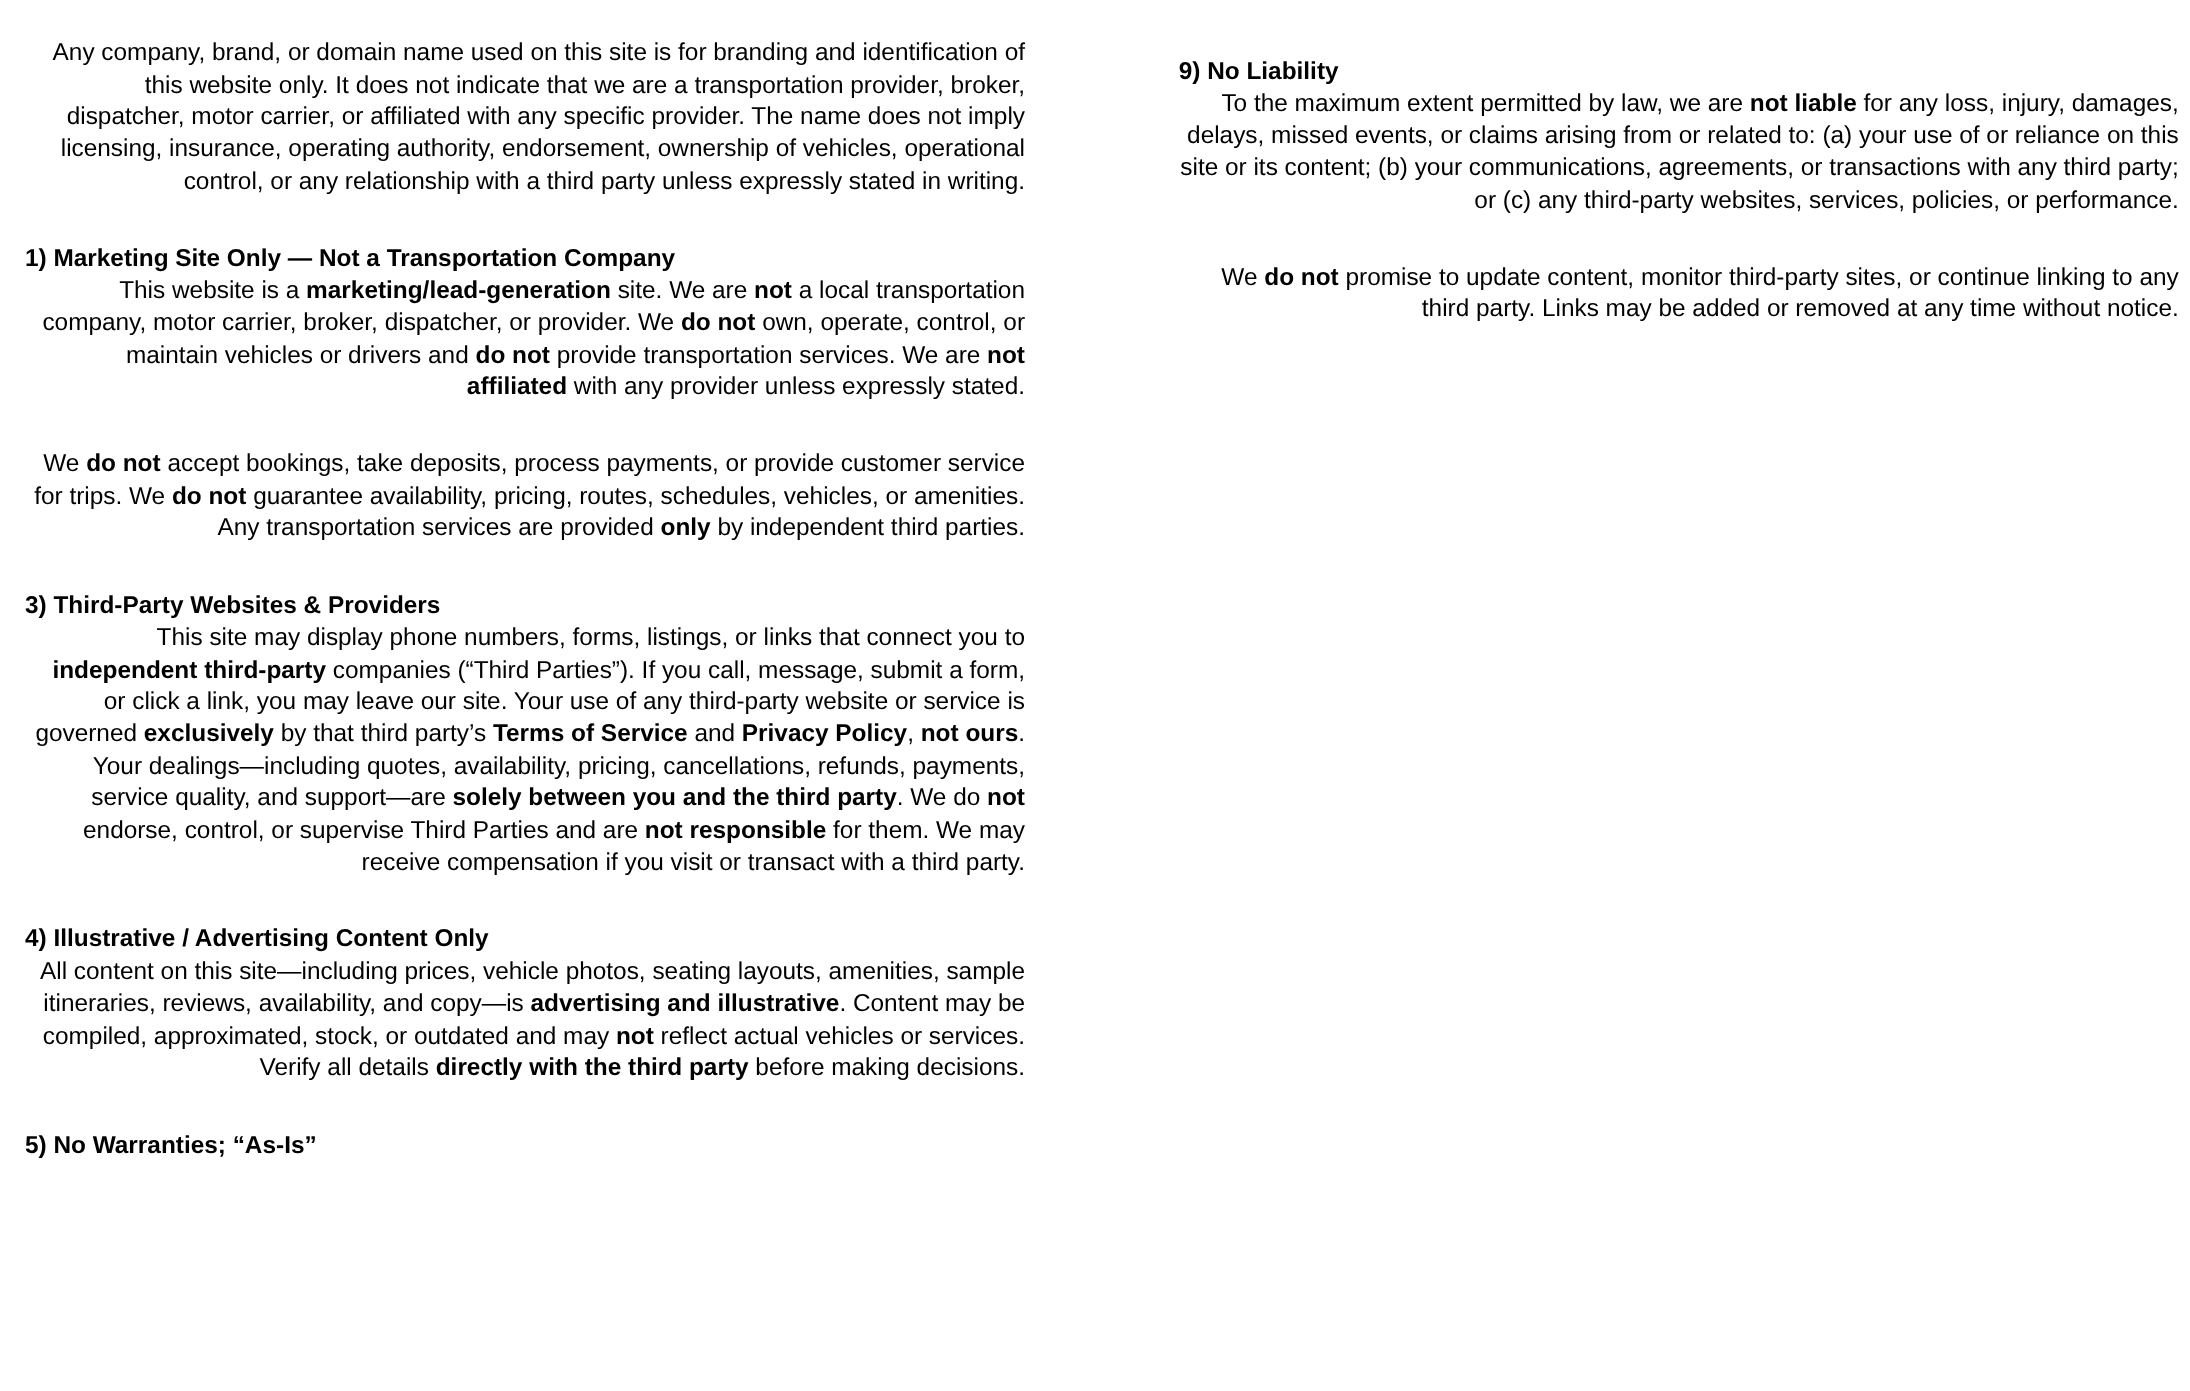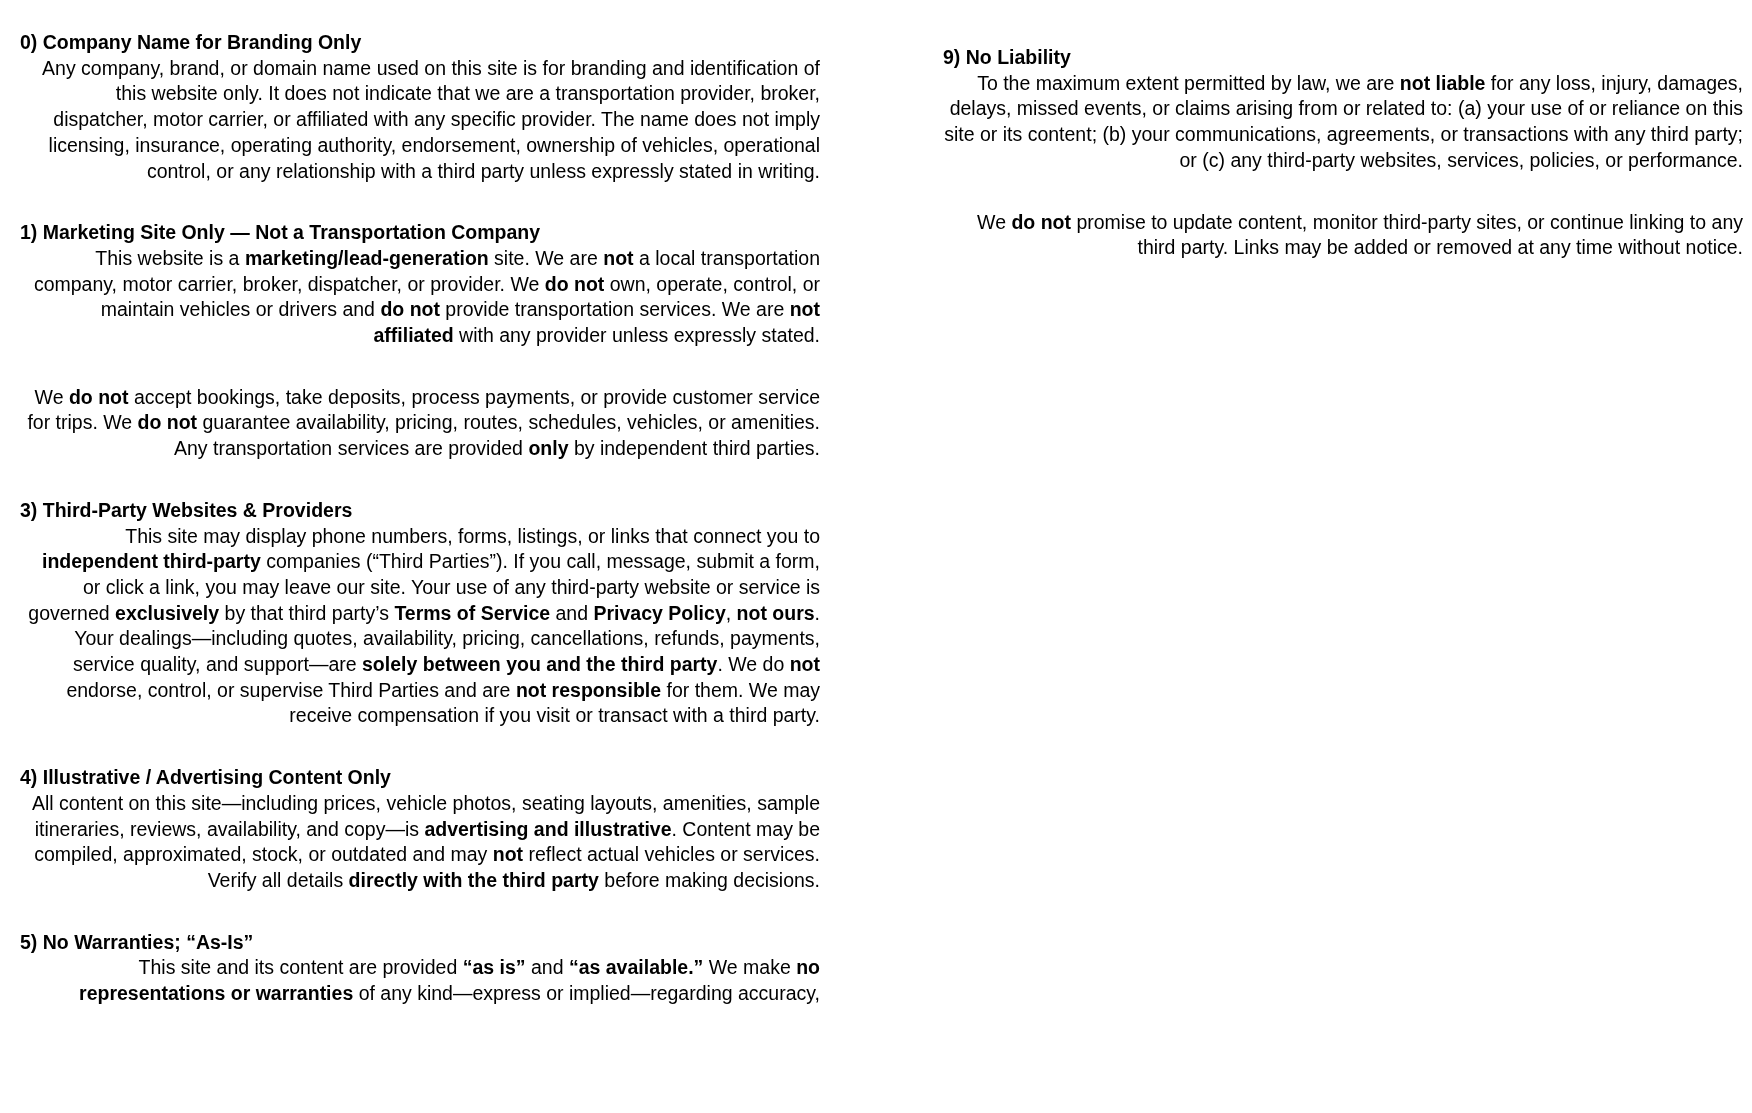--- a/index.html
+++ b/index.html
@@ -49,7 +49,6 @@
 <div class="page">
   <div class="col" id="left-col">
       <div class="section">
-        <p class="sec-heading">0) Company Name for Branding Only</p>
         <p class="sec-body"><span>Any company, brand, or domain name used on this site is for branding and identification of this website only. It does not indicate that we are a transportation provider, broker, dispatcher, motor carrier, or affiliated with any specific provider. The name does not imply licensing, insurance, operating authority, endorsement, ownership of vehicles, operational control, or any relationship with a third party unless expressly stated in writing.</span></p>
       </div>
       <div class="section">

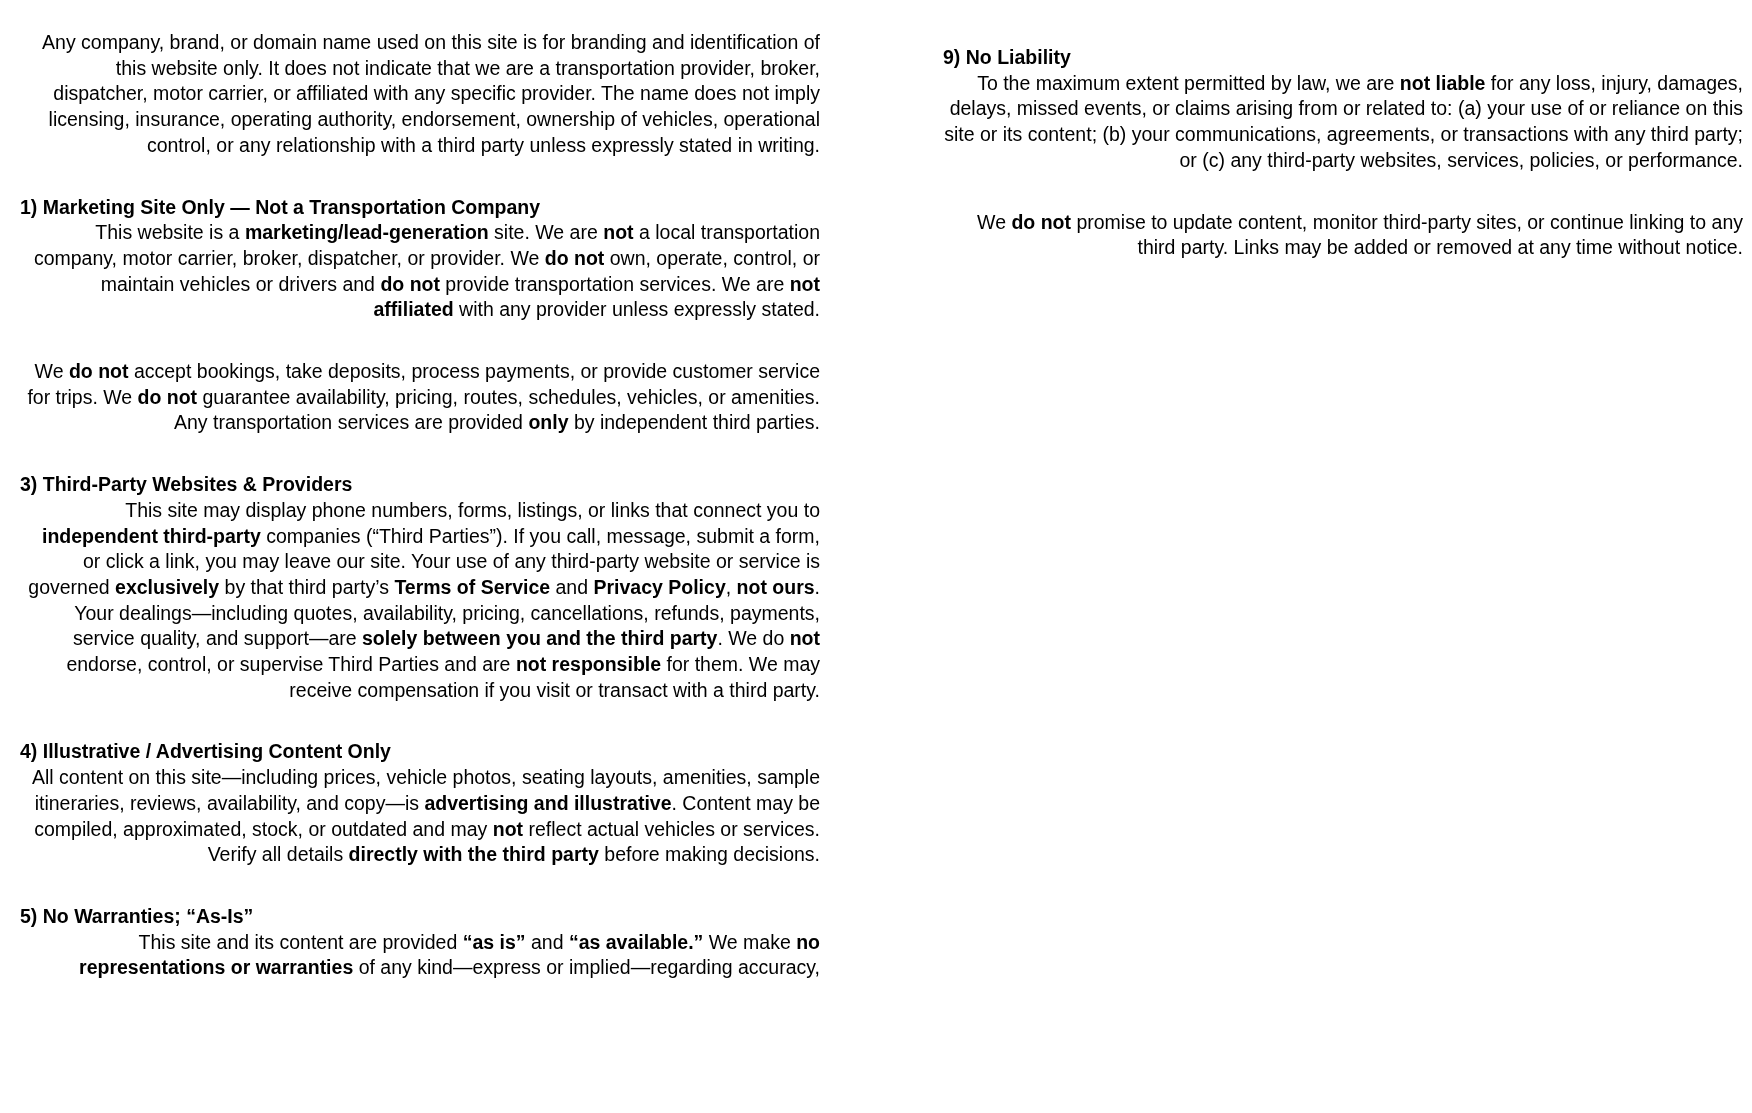--- a/index.html
+++ b/index.html
@@ -68,7 +68,6 @@
       </div>
       <div class="section">
         <p class="sec-heading">5) No Warranties; “As-Is”</p>
-        <p class="sec-body"><span> This site and its content are provided </span><b>“as is”</b><span> and </span><b>“as available.”</b><span> We make </span><b>no representations or warranties</b><span> of any kind—express or implied—regarding accuracy,</span></p>
       </div>
     </div>
   <div class="col col-right" id="right-col">

